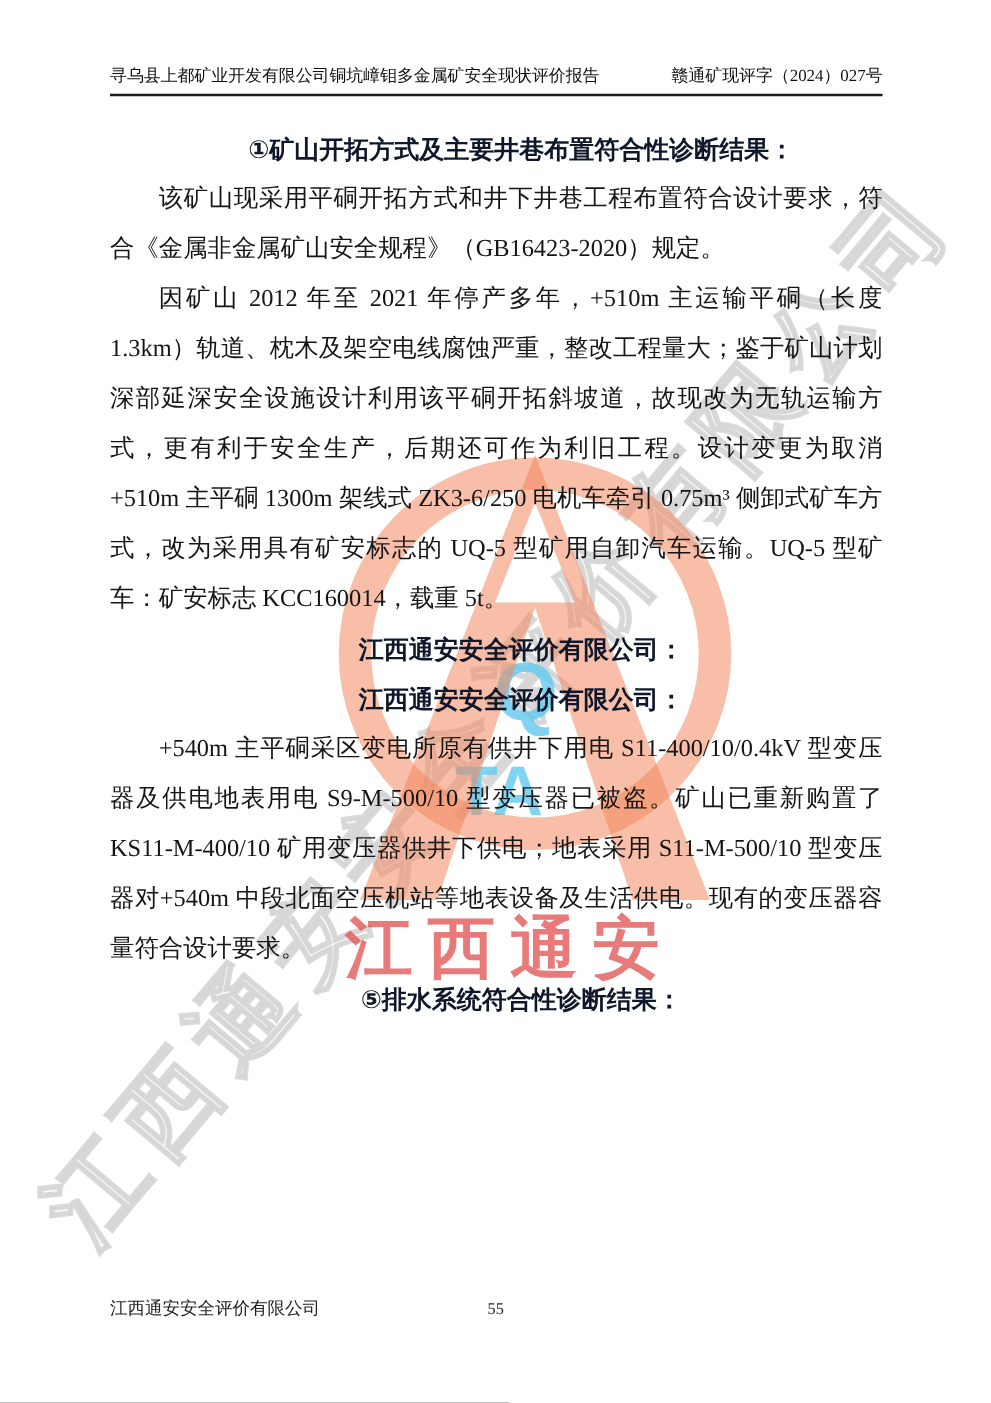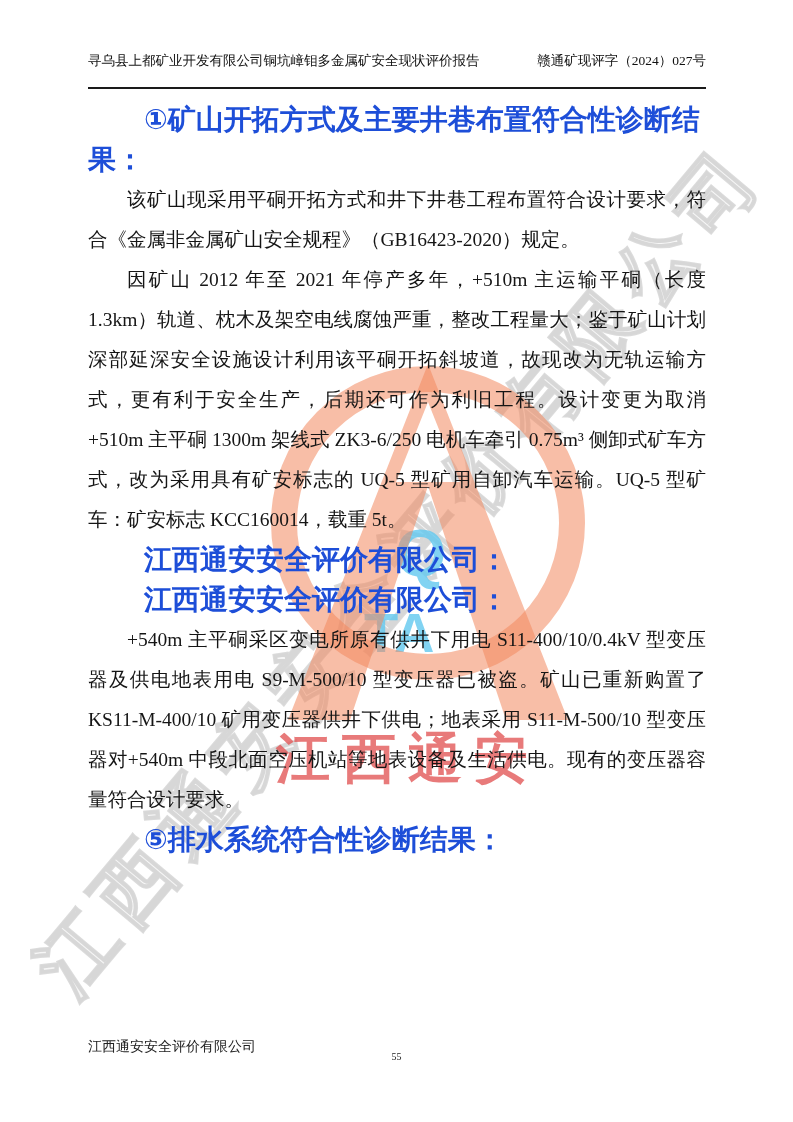--- a/index.html
+++ b/index.html
@@ -40,7 +40,7 @@
     display:flex; justify-content:space-between; align-items:flex-end;
     font-size:13.5px; color:#111;
     border-bottom:2px solid #1a1a1a;
-    padding-bottom:17px;
+    padding-bottom:5px;
     font-family:"Liberation Serif","DejaVu Serif",serif;
   }
 

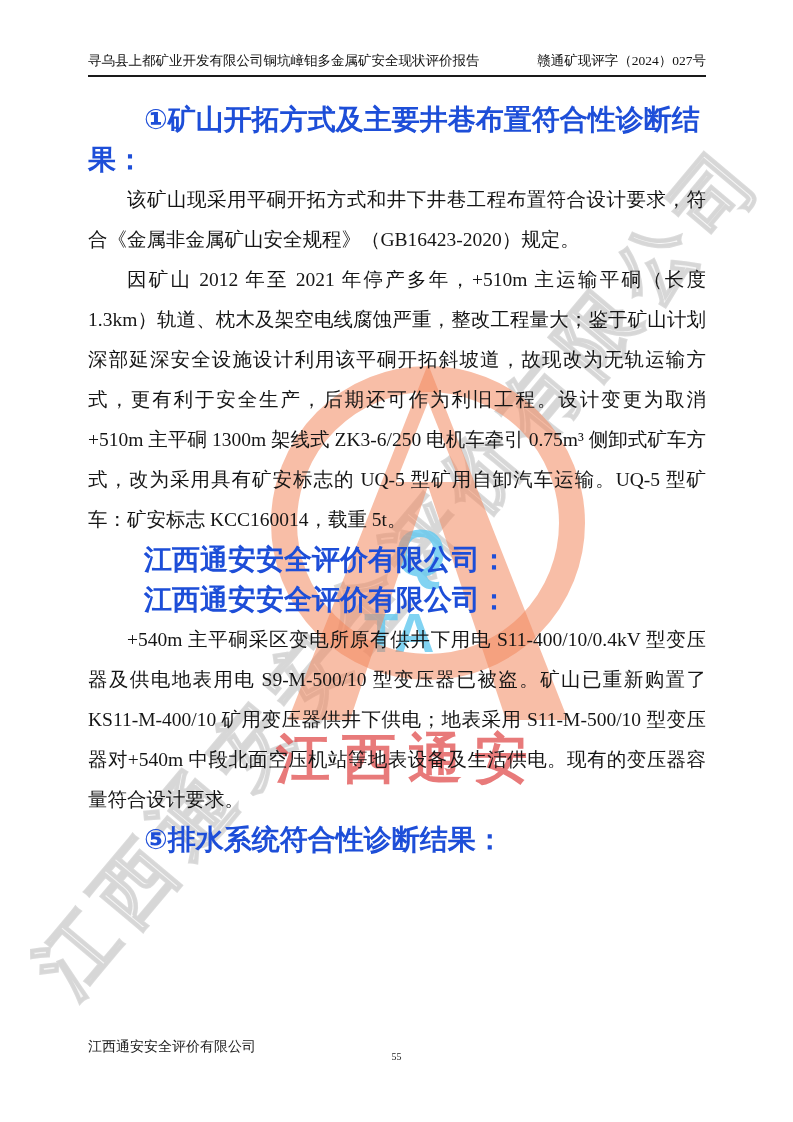--- a/index.html
+++ b/index.html
@@ -52,10 +52,10 @@
   }
   .report-body p, .report-body h3 { margin:0; text-indent:2em; }
   .report-body h3 {
-    font-size:28px; font-weight:700; line-height:40px;
+    font-size:20px; font-weight:700; line-height:40px;
     font-family:"Liberation Sans","DejaVu Sans",sans-serif;
-    color:#1d4ed8;
-    text-align:left;
+    color:#0f172a;
+    text-align:center;
   }
 
   .footer-company {

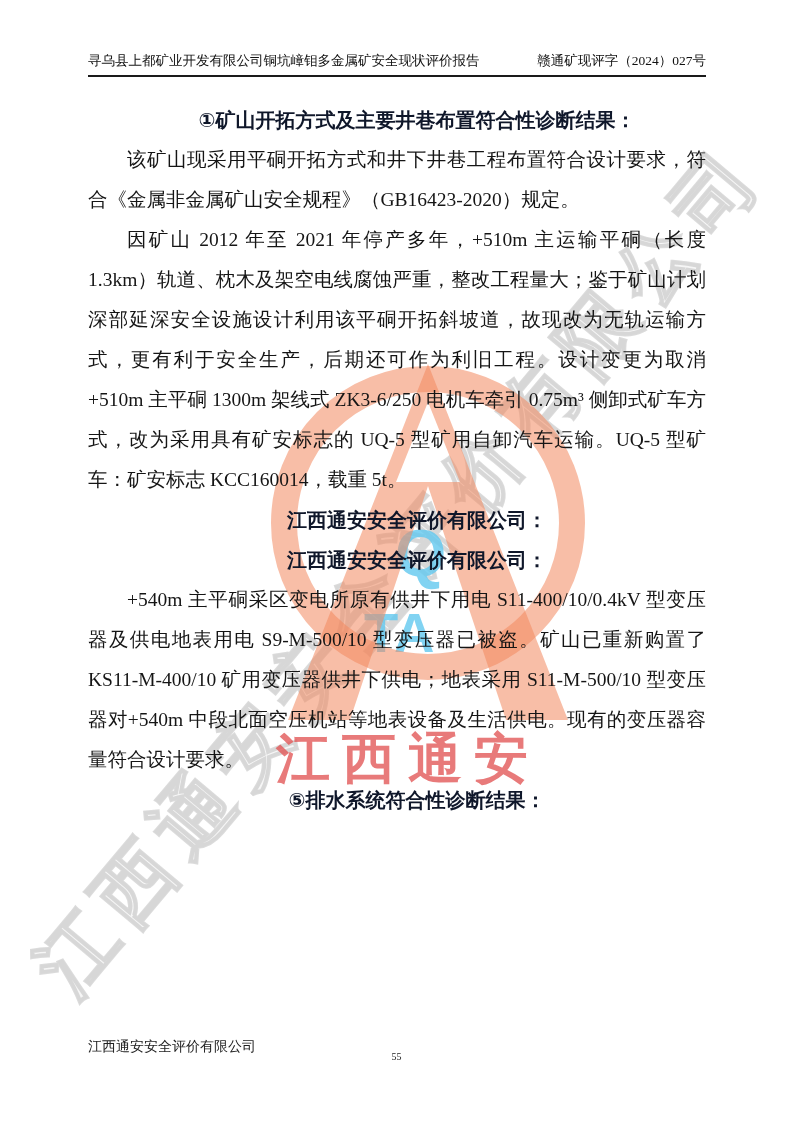--- a/index.html
+++ b/index.html
@@ -64,7 +64,7 @@
   }
   .footer-page {
     position:absolute; left:0; top:1039px; width:100%;
-    text-align:center; font-size:10px; color:#222;margin-top:12px;
+    text-align:center; font-size:13px; color:#222;
   }
 </style>
 </head>

